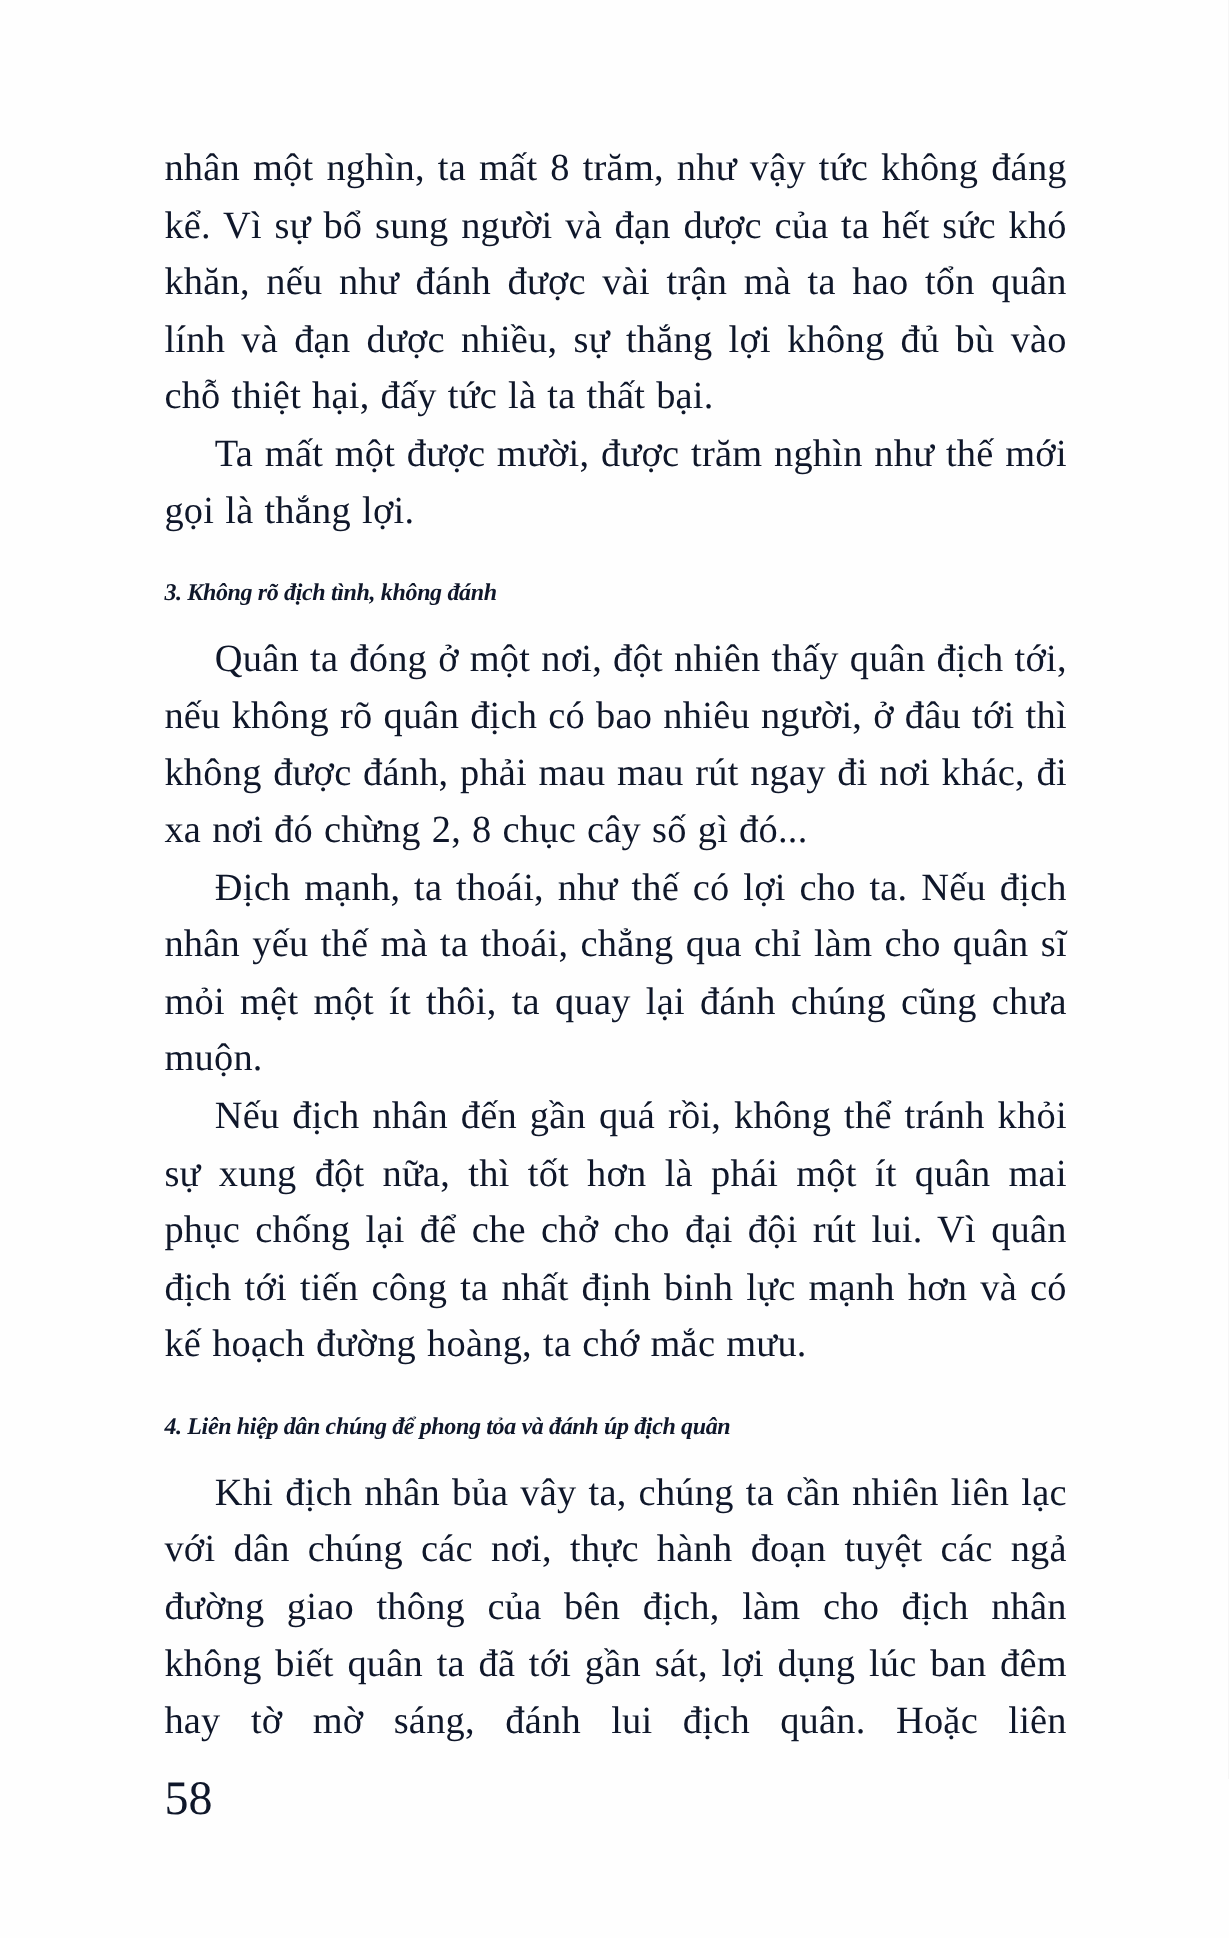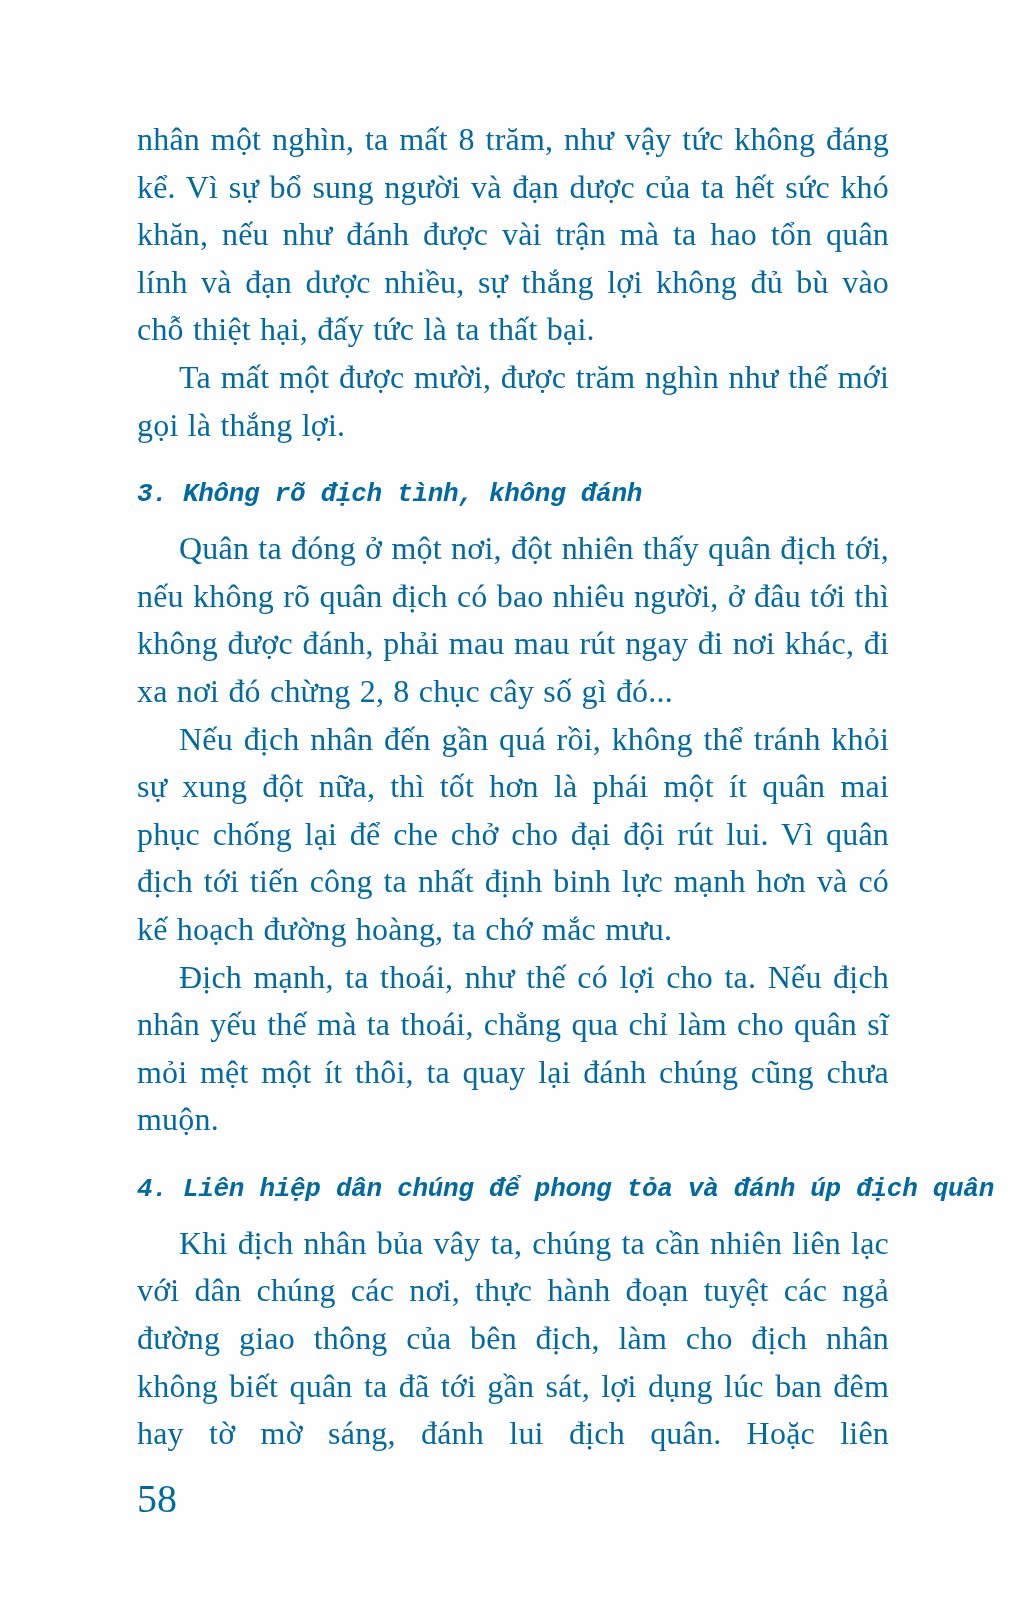--- a/index.html
+++ b/index.html
@@ -13,7 +13,7 @@
     height: 1615px;
     margin: 0 auto;
     background: #fefefe;
-    color: #0369a1;
+    color: #0f172a;
     overflow: hidden;
   }
   .content {

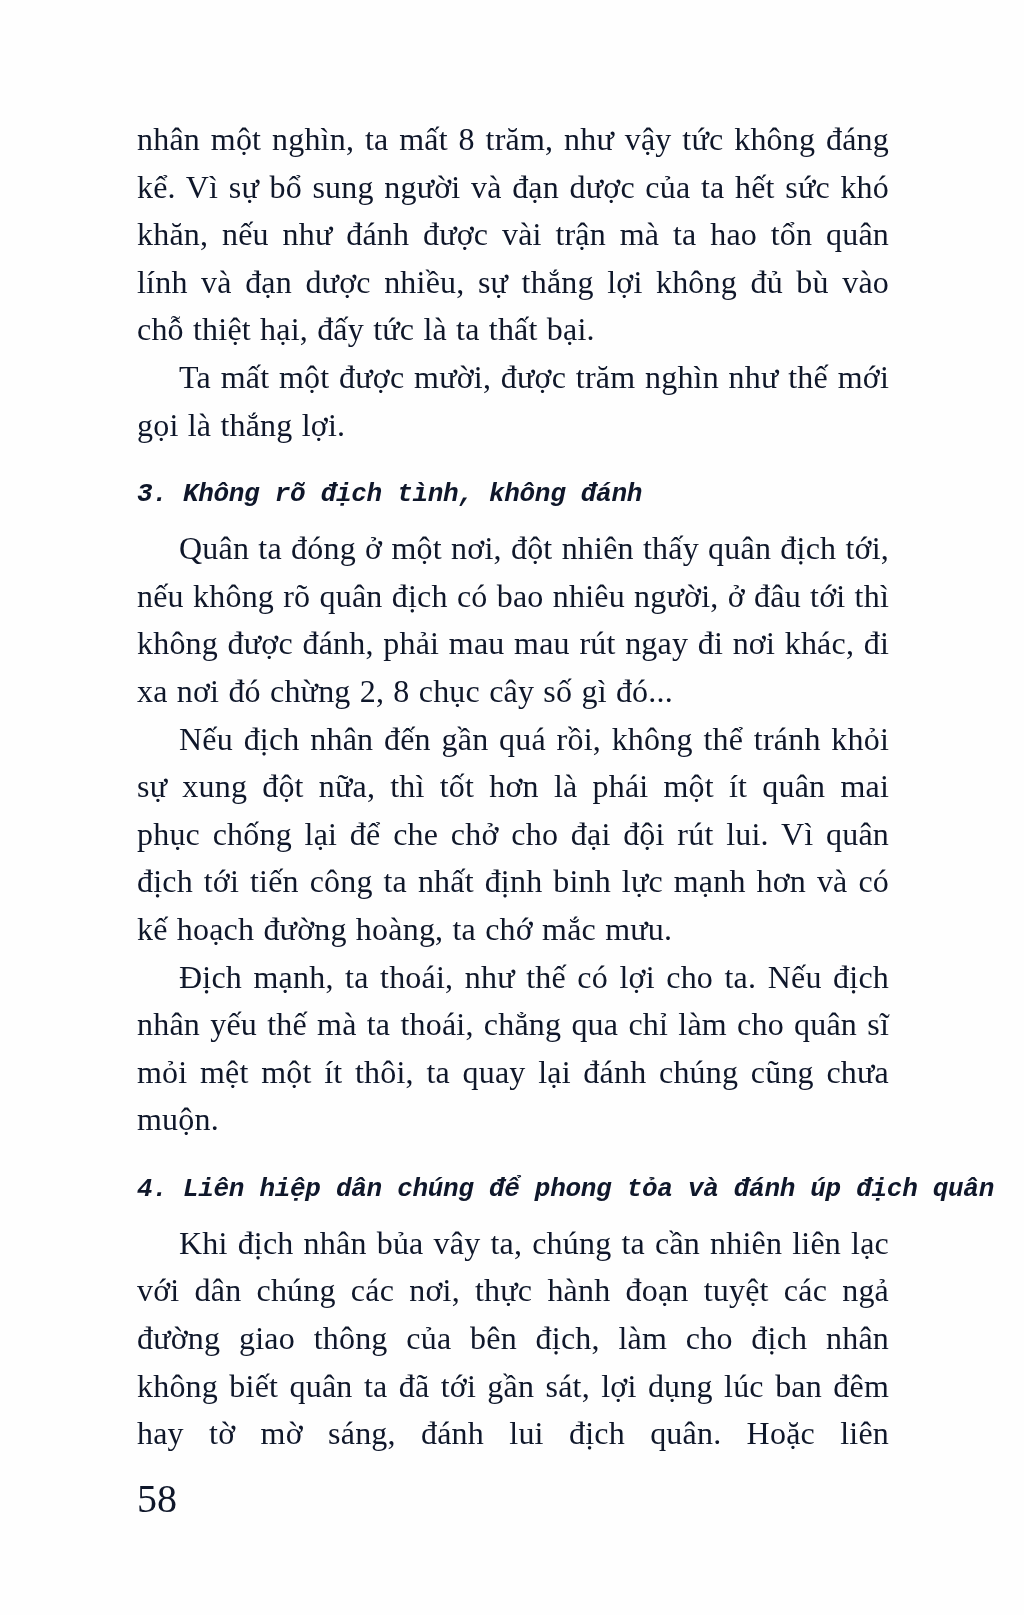--- a/index.html
+++ b/index.html
@@ -40,10 +40,10 @@
   }
   .heading {
     margin: 28px 0 14px 0;
-    font-family: Liberation Mono, monospace;
+    font-family: Liberation Serif, serif;
     font-style: italic;
     font-weight: bold;
-    font-size: 26px;
+    font-size: 20px;
     line-height: 34px;
     letter-spacing: -0.3px;
     white-space: nowrap;

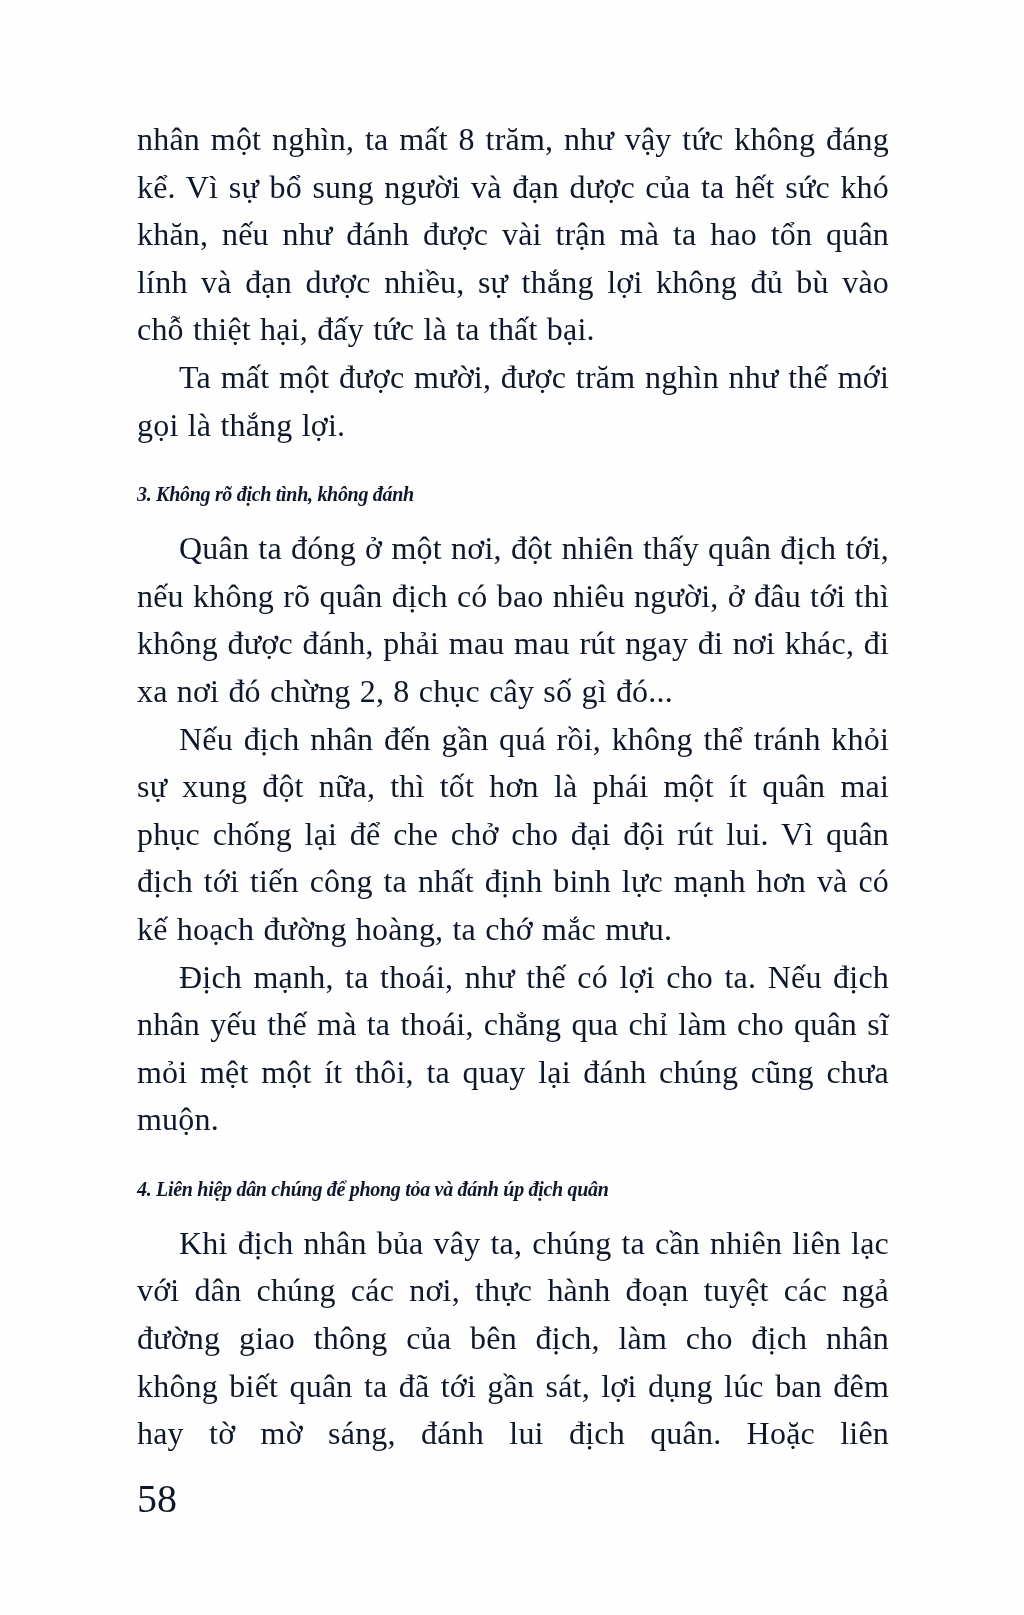--- a/index.html
+++ b/index.html
@@ -66,8 +66,8 @@
     <p class="par indent">Ta mất một được mười, được trăm nghìn như thế mới gọi là thắng lợi.</p>
     <h2 class="heading">3. Không rõ địch tình, không đánh</h2>
     <p class="par indent">Quân ta đóng ở một nơi, đột nhiên thấy quân địch tới, nếu không rõ quân địch có bao nhiêu người, ở đâu tới thì không được đánh, phải mau mau rút ngay đi nơi khác, đi xa nơi đó chừng 2, 8 chục cây số gì đó...</p>
+    <p class="par indent">Địch mạnh, ta thoái, như thế có lợi cho ta. Nếu địch nhân yếu thế mà ta thoái, chẳng qua chỉ làm cho quân sĩ mỏi mệt một ít thôi, ta quay lại đánh chúng cũng chưa muộn.</p>
     <p class="par indent">Nếu địch nhân đến gần quá rồi, không thể tránh khỏi sự xung đột nữa, thì tốt hơn là phái một ít quân mai phục chống lại để che chở cho đại đội rút lui. Vì quân địch tới tiến công ta nhất định binh lực mạnh hơn và có kế hoạch đường hoàng, ta chớ mắc mưu.</p>
-    <p class="par indent">Địch mạnh, ta thoái, như thế có lợi cho ta. Nếu địch nhân yếu thế mà ta thoái, chẳng qua chỉ làm cho quân sĩ mỏi mệt một ít thôi, ta quay lại đánh chúng cũng chưa muộn.</p>
     <h2 class="heading">4. Liên hiệp dân chúng để phong tỏa và đánh úp địch quân</h2>
     <p class="par indent continues">Khi địch nhân bủa vây ta, chúng ta cần nhiên liên lạc với dân chúng các nơi, thực hành đoạn tuyệt các ngả đường giao thông của bên địch, làm cho địch nhân không biết quân ta đã tới gần sát, lợi dụng lúc ban đêm hay tờ mờ sáng, đánh lui địch quân. Hoặc liên</p>
   </div>

